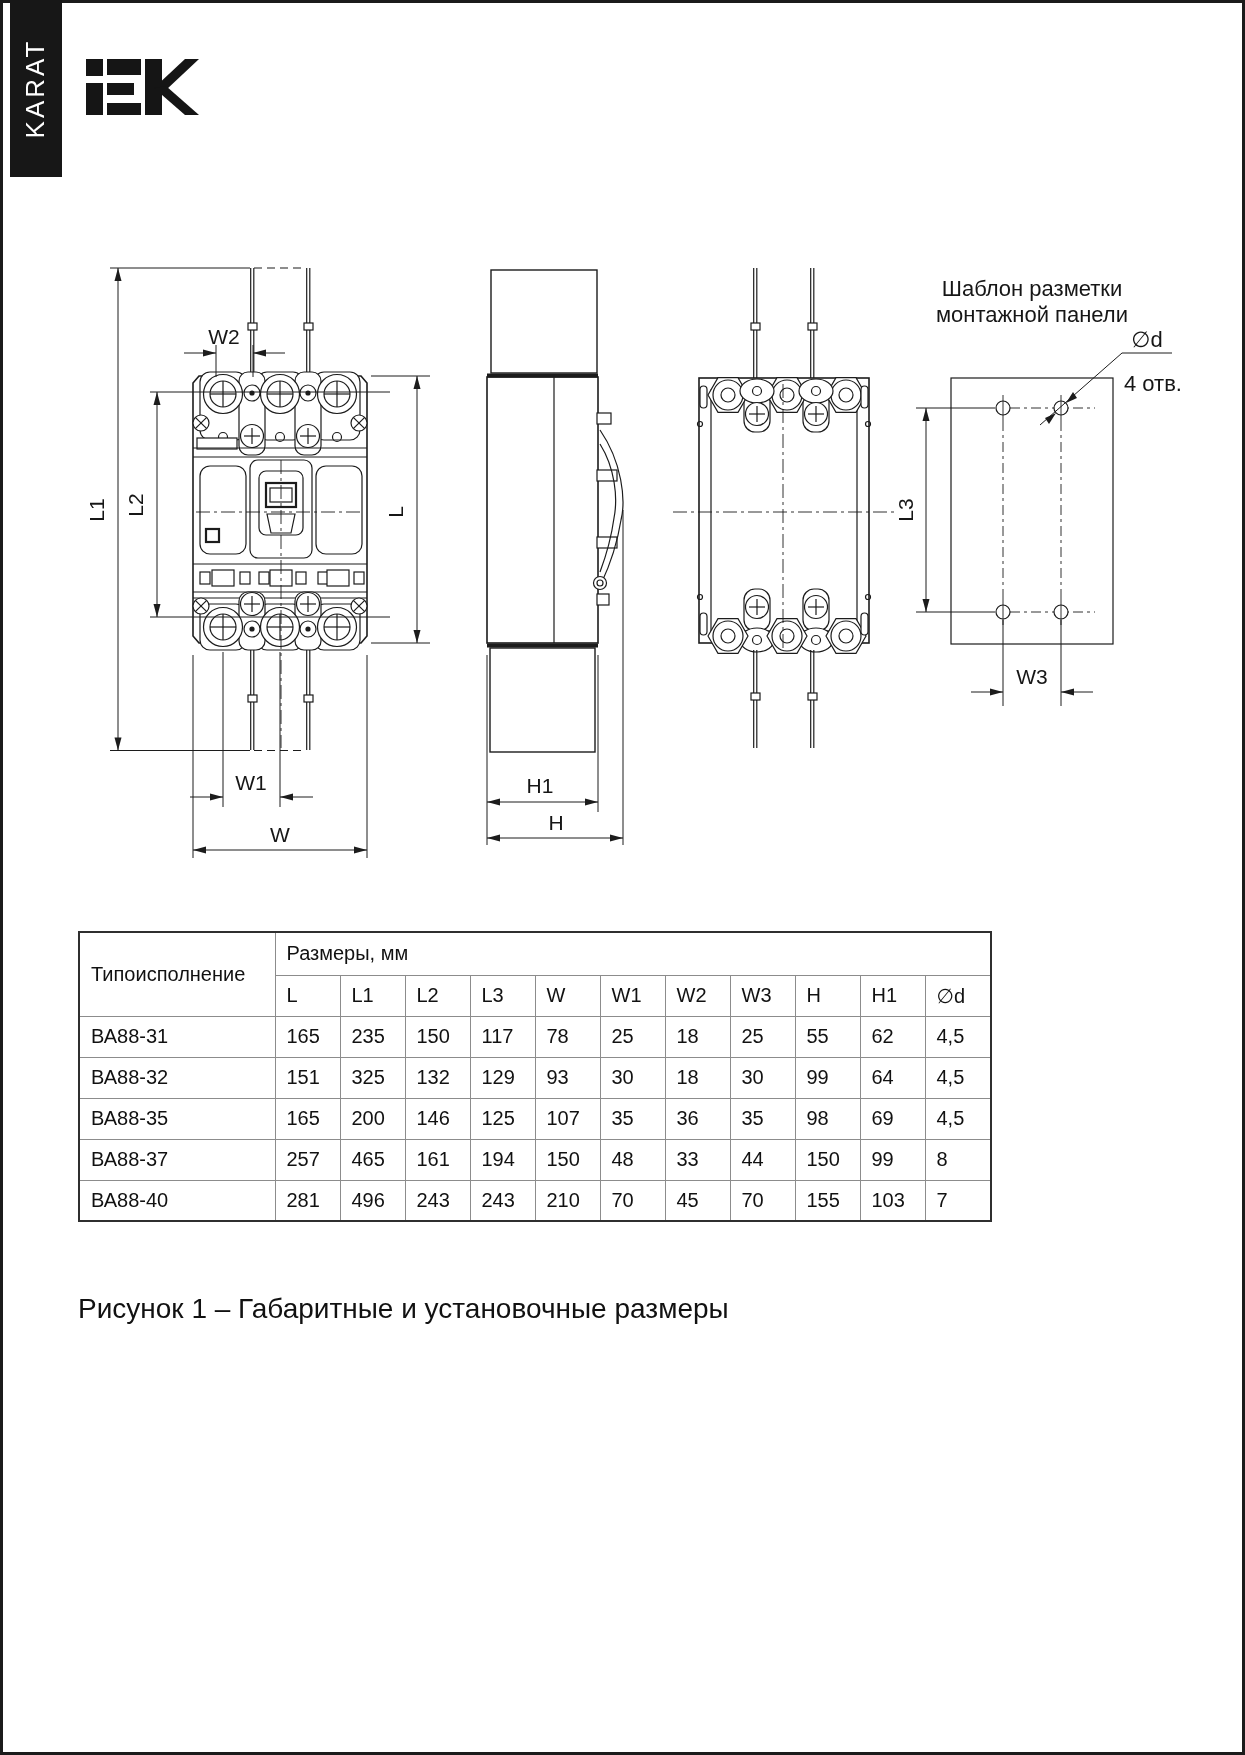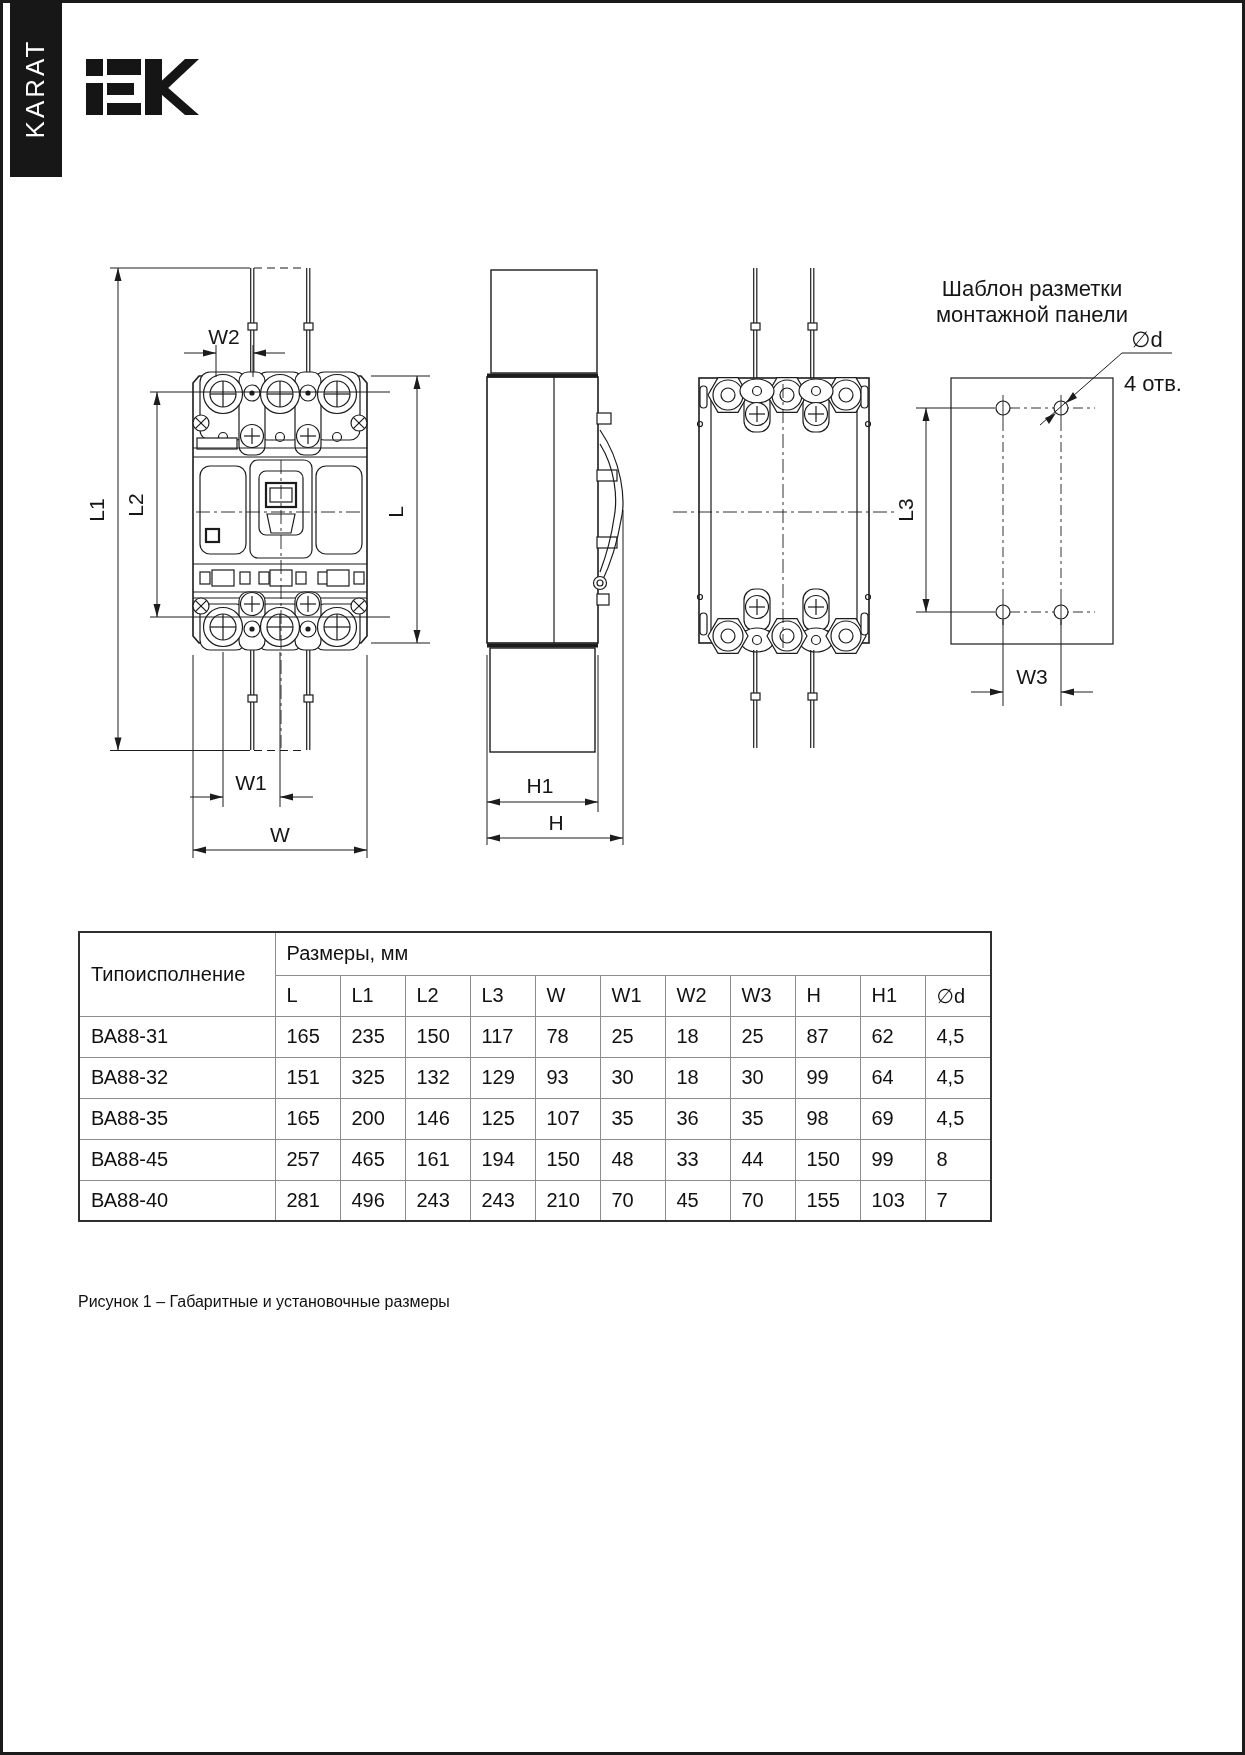--- a/index.html
+++ b/index.html
@@ -355,7 +355,7 @@
             <td>25</td>
             <td>18</td>
             <td>25</td>
-            <td>87</td>
+            <td>55</td>
             <td>62</td>
             <td>4,5</td>
           </tr>

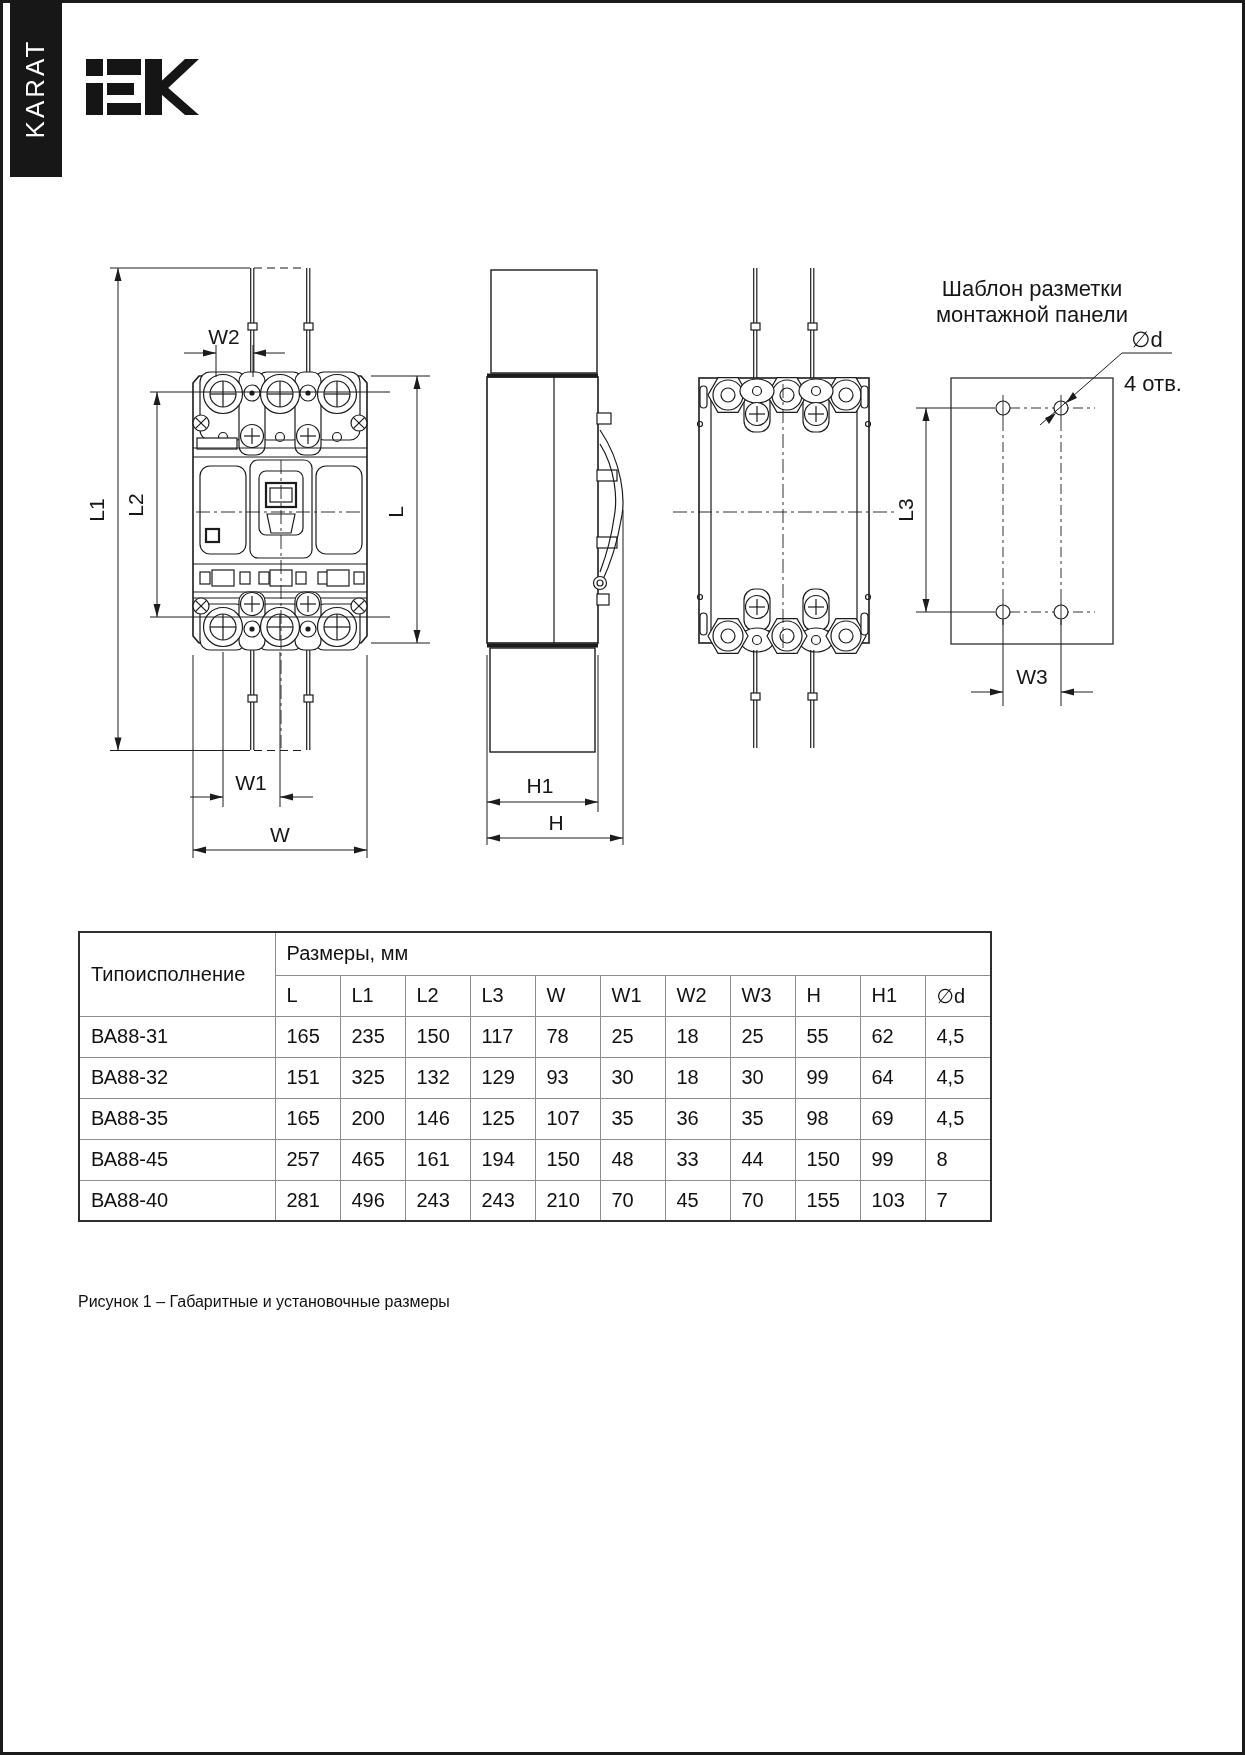--- a/index.html
+++ b/index.html
@@ -388,7 +388,7 @@
             <td>4,5</td>
           </tr>
           <tr>
-            <td>ВА88-45</td>
+            <td>ВА88-37</td>
             <td>257</td>
             <td>465</td>
             <td>161</td>

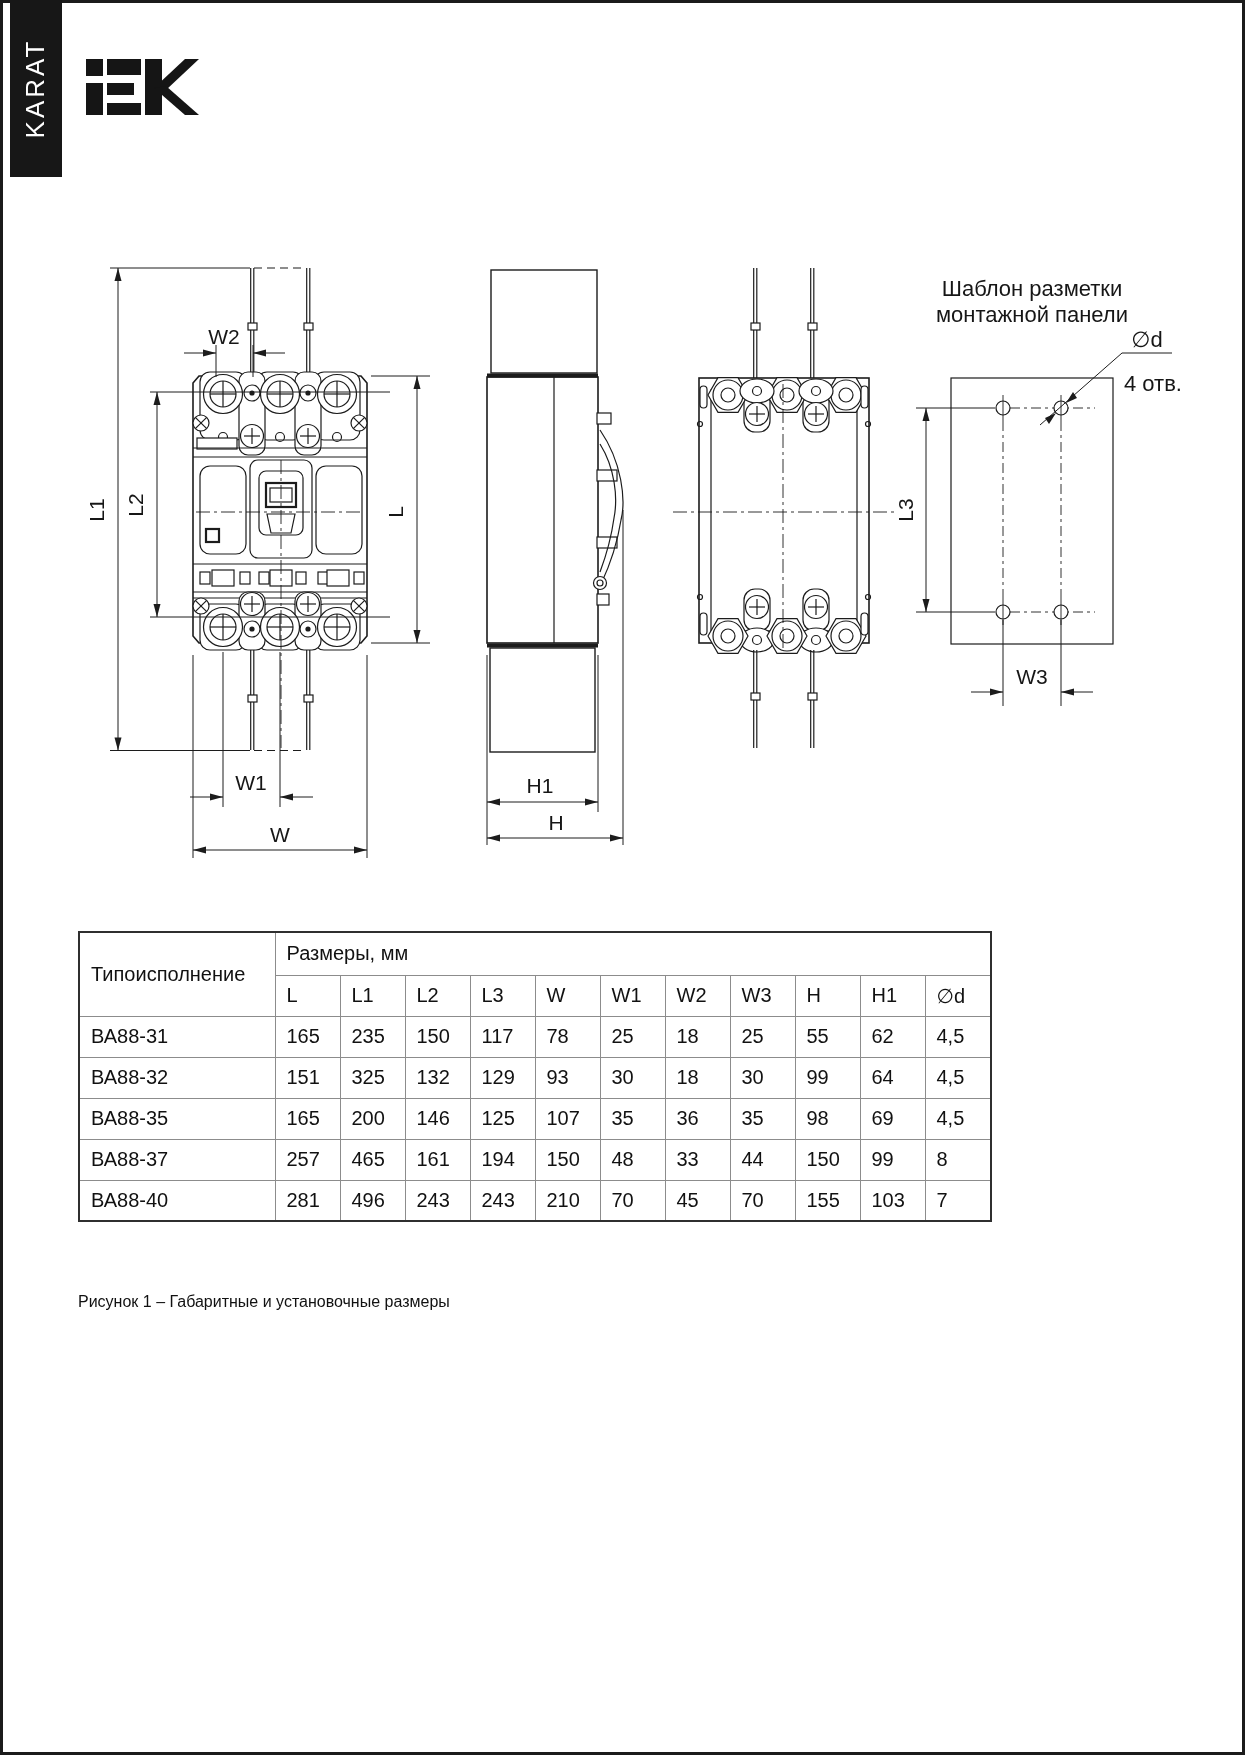--- a/index.html
+++ b/index.html
@@ -21,7 +21,7 @@
   thead tr:nth-child(1){height:43px;}
   thead tr:nth-child(2){height:41px;}
   tbody tr{height:41px;}
-  .caption{position:absolute;left:78px;top:1293px;font-size:16px;color:#111;}
+  .caption{position:absolute;left:78px;top:1293px;font-size:28px;color:#111;}
 </style>
 </head>
 <body>

